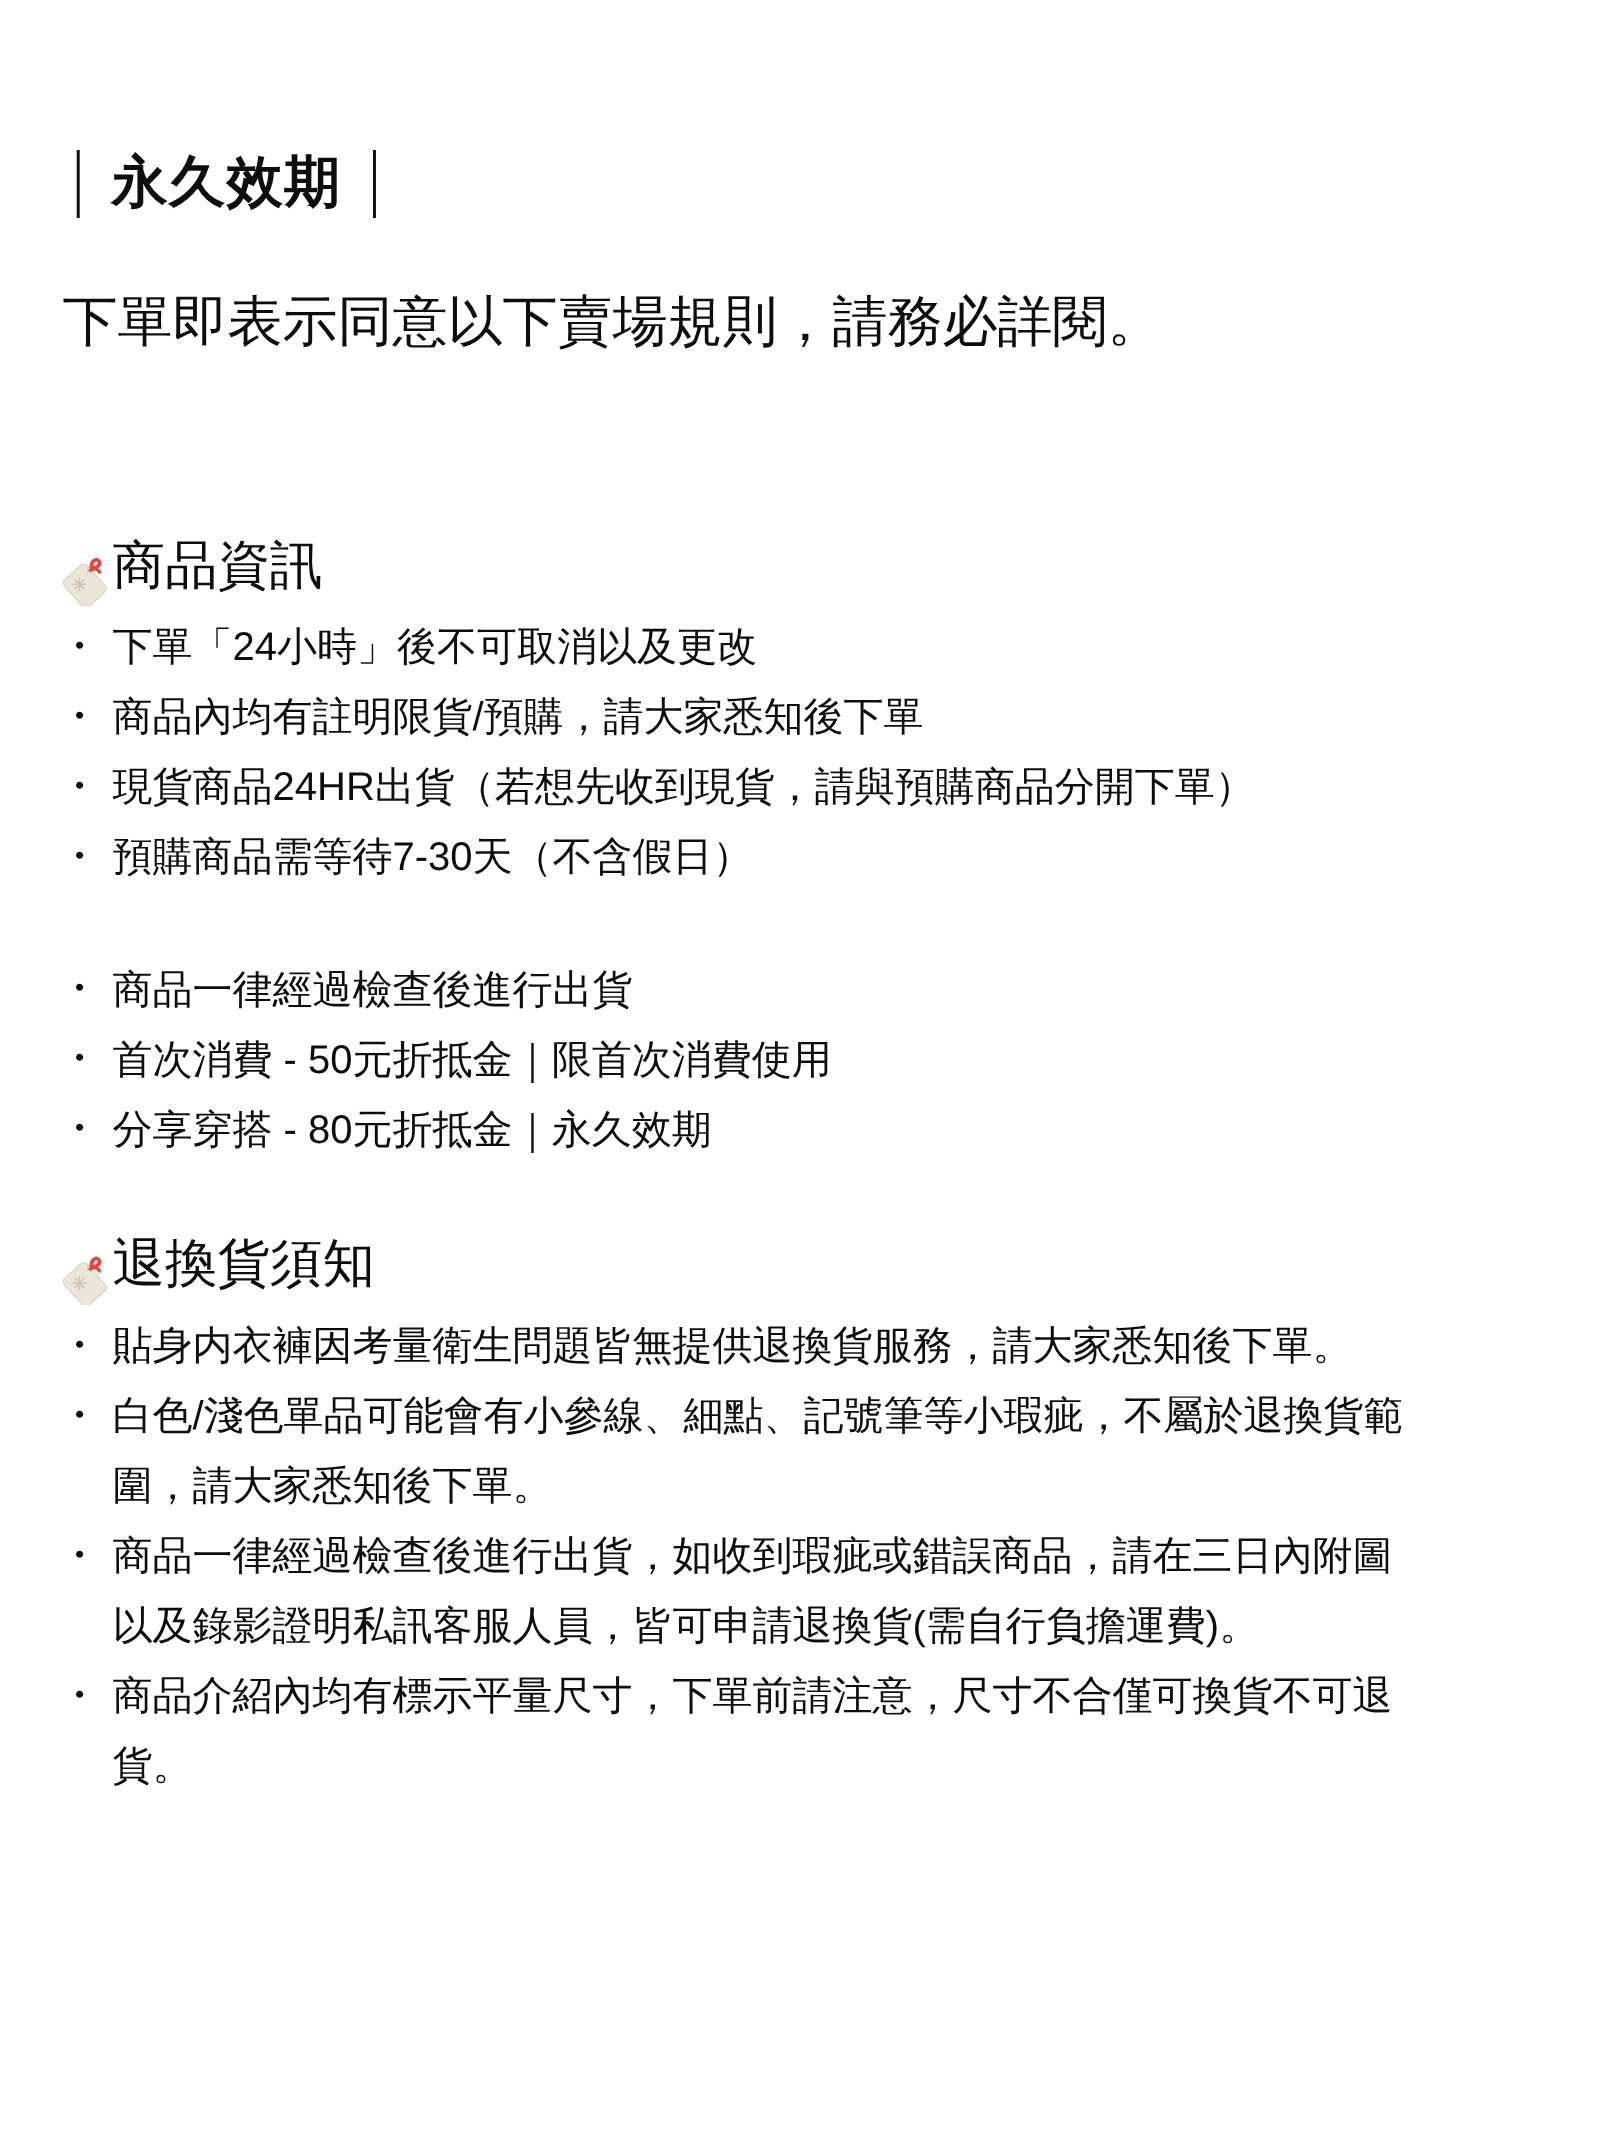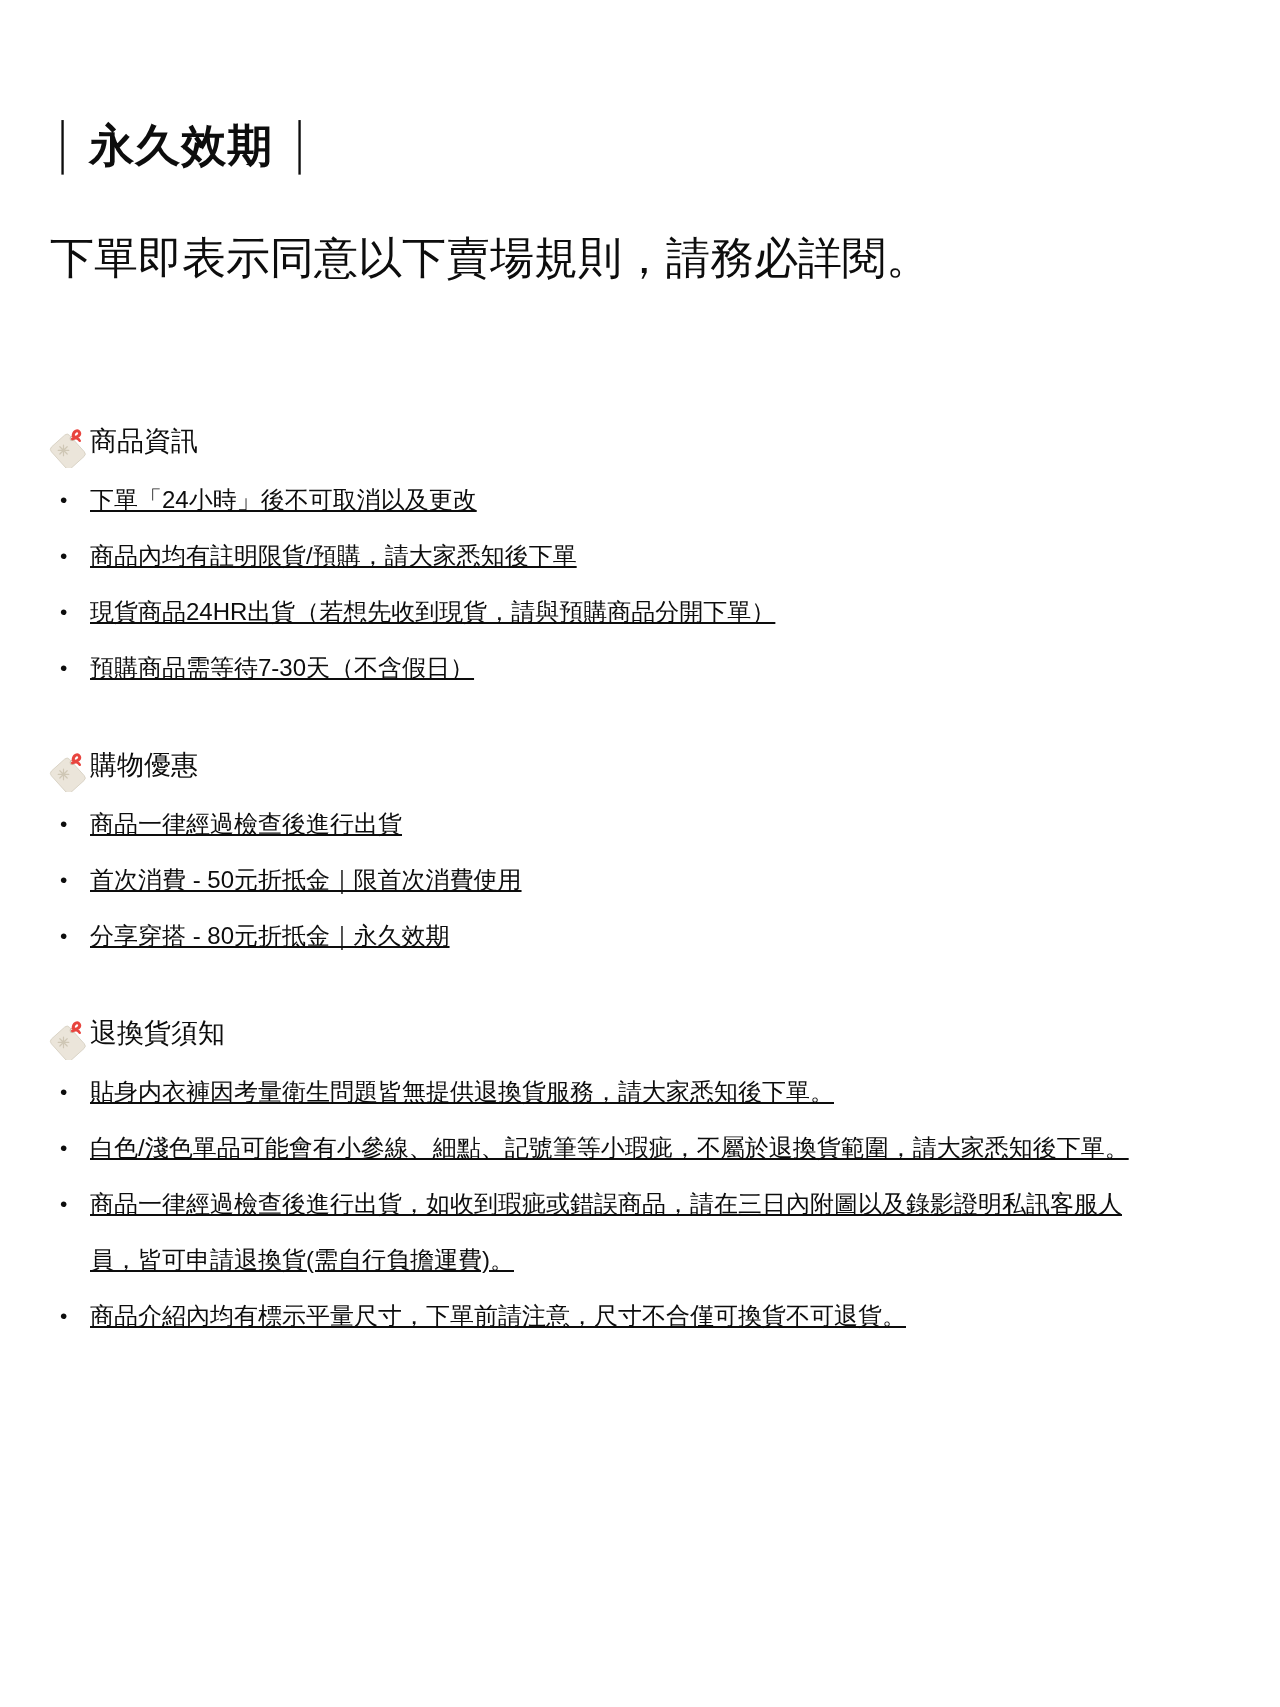--- a/index.html
+++ b/index.html
@@ -41,8 +41,8 @@
   .section:last-child { margin-bottom: 16px; }
   .sec-head {
     display: flex;
-    align-items: flex-start;
-    font-size: 27px;
+    align-items: flex-end;
+    font-size: 42px;
     line-height: 1.45;
     margin-bottom: 6px;
   }

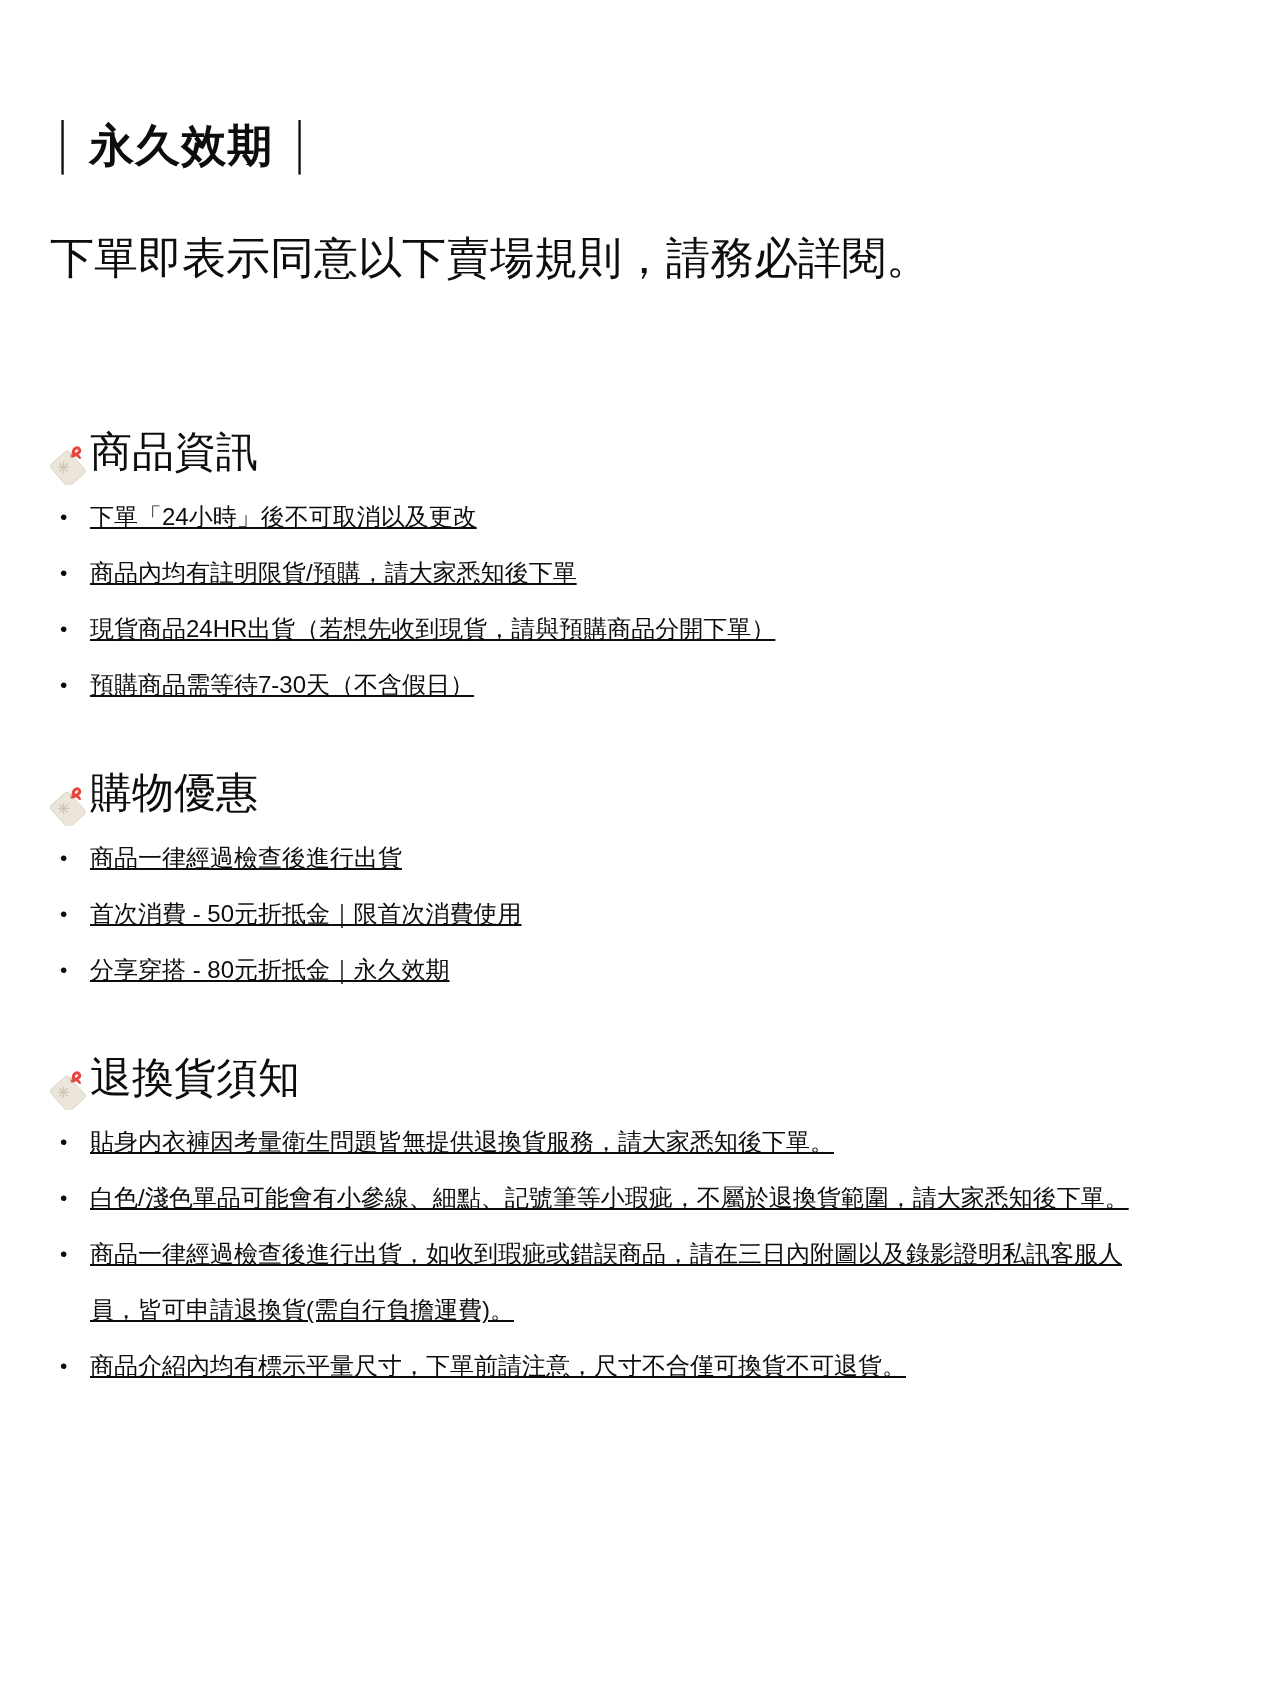--- a/index.html
+++ b/index.html
@@ -68,10 +68,9 @@
     line-height: 56px;
   }
   .item-text {
-    font-size: 24px;
+    font-size: 32px;
     line-height: 56px;
     max-width: 1048px;
-    text-decoration: underline;
   }
 </style>
 </head>

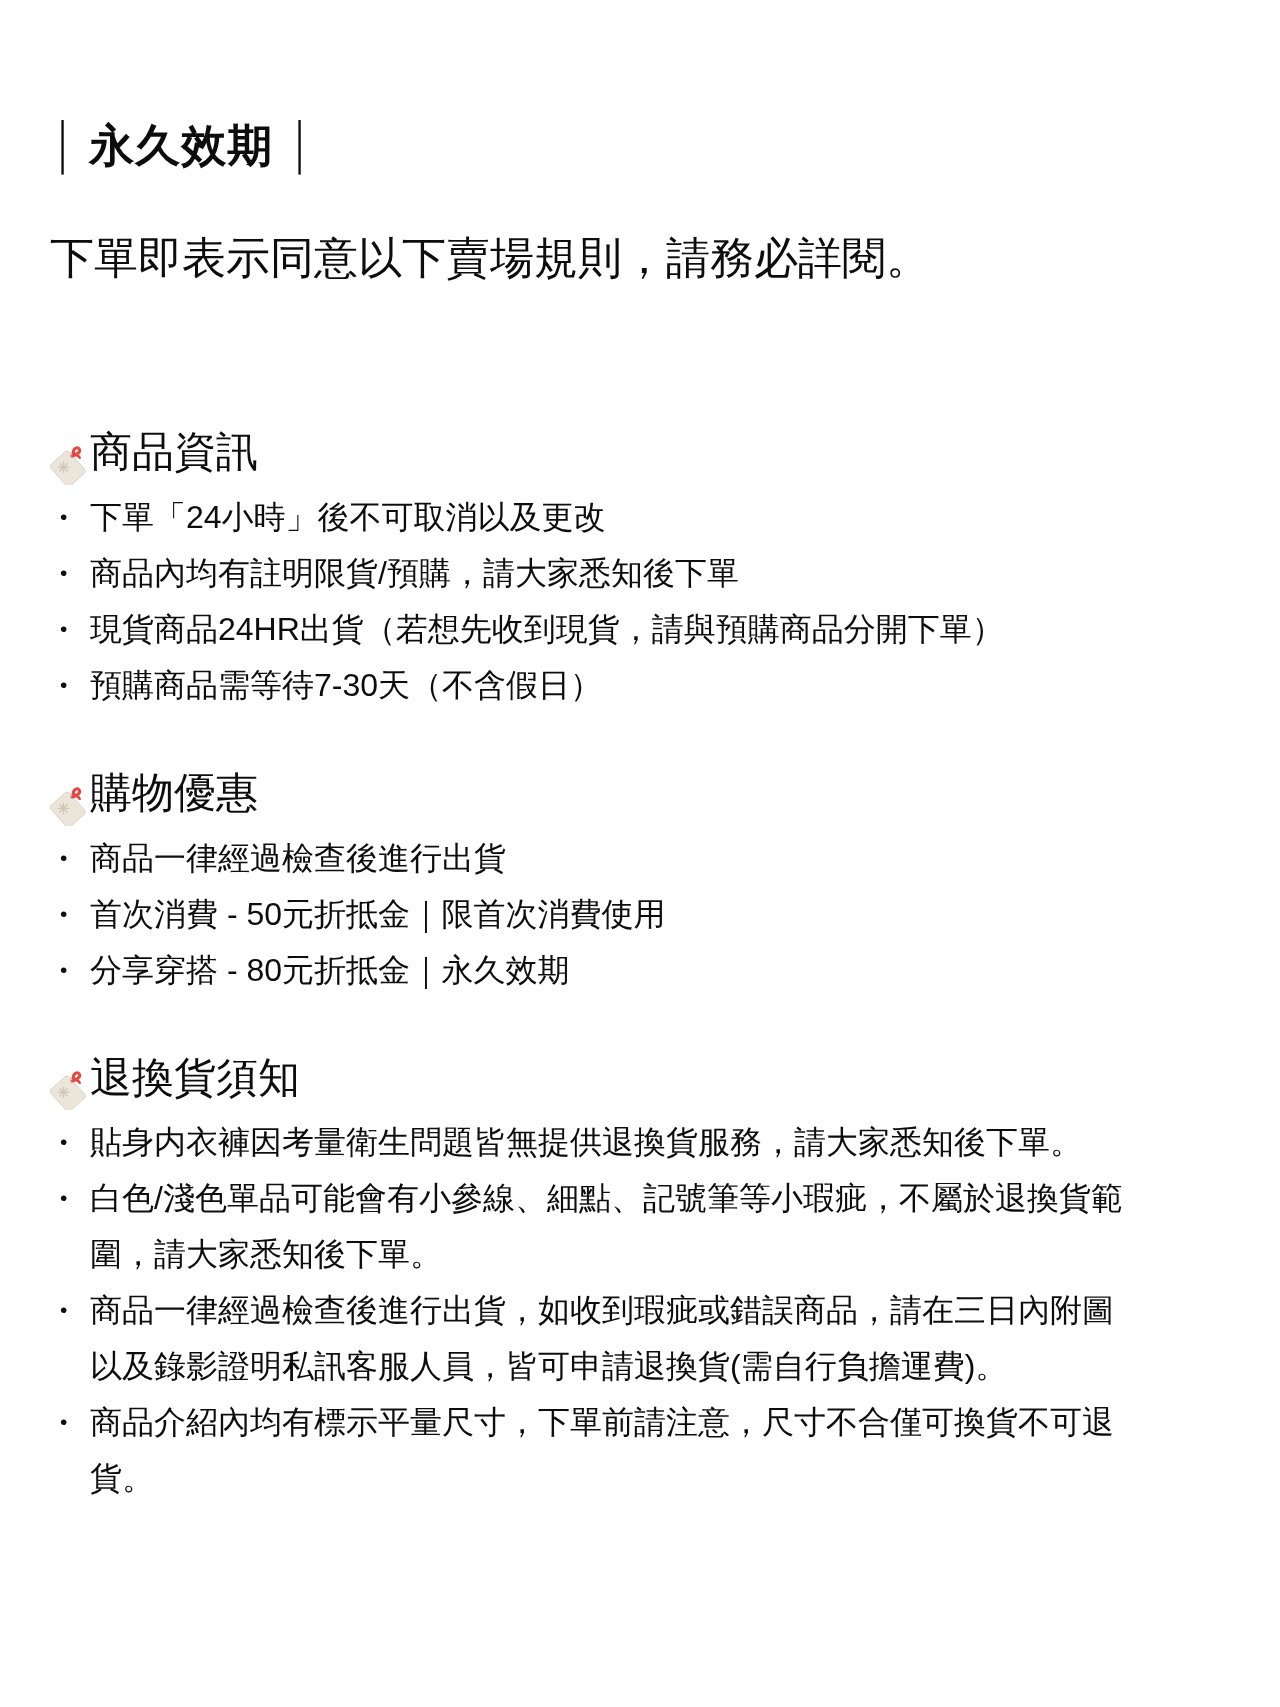--- a/index.html
+++ b/index.html
@@ -128,22 +128,6 @@
   </section>
 
   <section class="section">
-    <div class="sec-head">
-      <span class="tag-icon">
-        <svg viewBox="0 0 48 48" width="42" height="44" aria-hidden="true">
-          <g transform="rotate(-42 24 28)">
-            <rect x="9" y="14" width="28" height="33" rx="4" fill="#ebe5da" stroke="#d8d1c3" stroke-width="1"></rect>
-          </g>
-          <g stroke="#cfc7b5" stroke-width="1.4" stroke-linecap="round" fill="none">
-            <path d="M20 23 L20 35 M14 29 L26 29 M15.8 24.8 L24.2 33.2 M24.2 24.8 L15.8 33.2"></path>
-          </g>
-          <circle cx="30" cy="15.5" r="2.3" fill="#ffffff" stroke="#c9c1b0" stroke-width="1.2"></circle>
-          <path d="M31 13 C31 7 36 5 38 8 C40 11 36 14 33 14" fill="none" stroke="#e8453f" stroke-width="3.4" stroke-linecap="round"></path>
-          <path d="M30 16 C34 14 37 15 38.5 18" fill="none" stroke="#e8453f" stroke-width="3" stroke-linecap="round"></path>
-        </svg>
-      </span>
-      <span class="sec-title">購物優惠</span>
-    </div>
     <div class="items">
   <div class="item">
     <span class="bullet">•</span>

